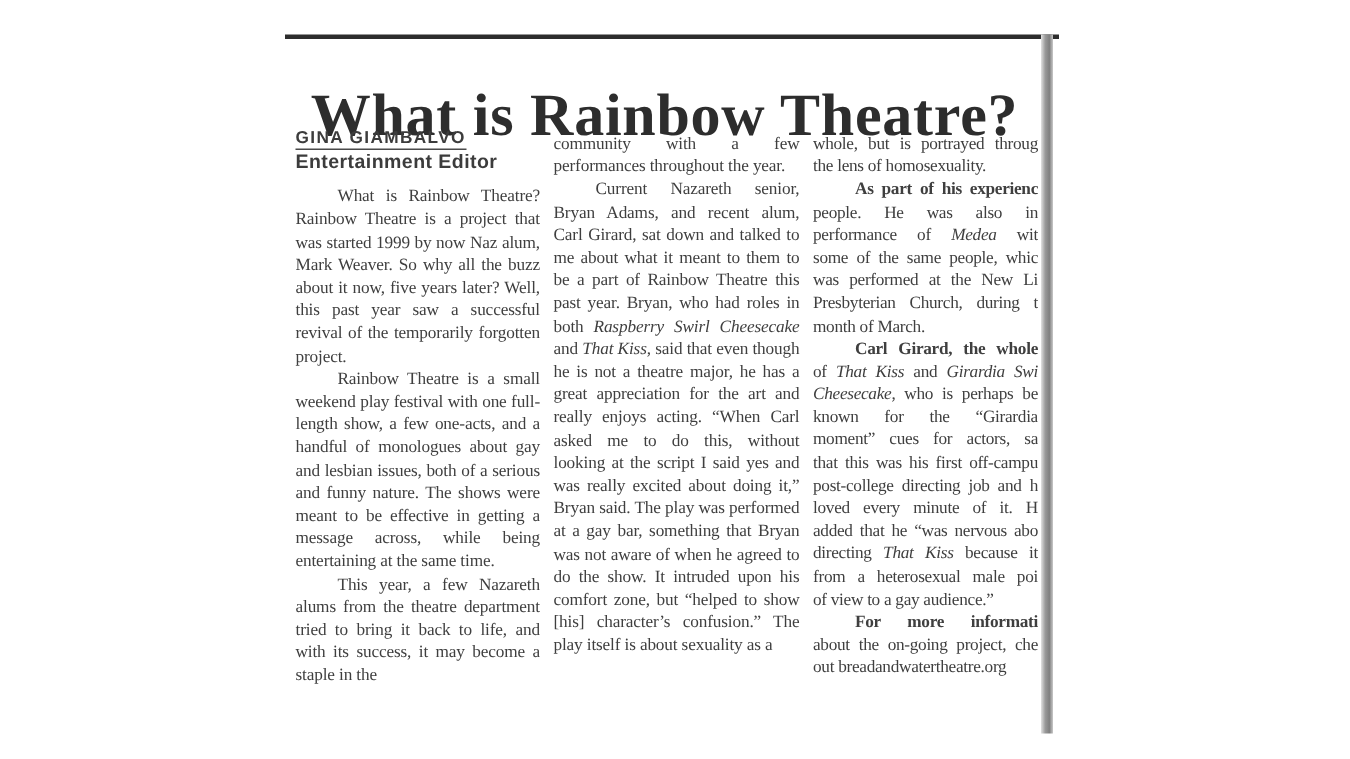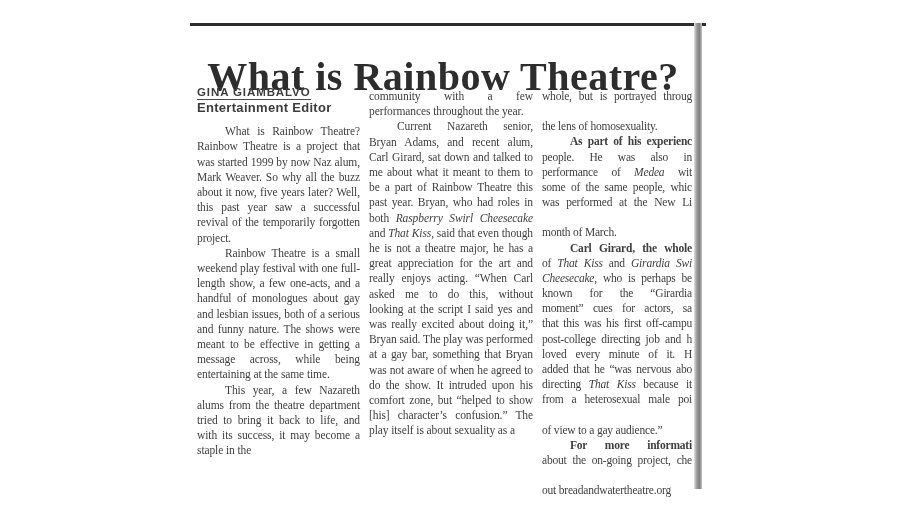--- a/index.html
+++ b/index.html
@@ -39,7 +39,7 @@
     text-align:justify; text-align-last:justify;
     height:15.2px; line-height:15.2px; overflow:hidden; letter-spacing:-0.2px;
   }
-  .tline.left-line { text-align-last:left;margin-top:15px; }
+  .tline.left-line { text-align-last:left; }
   .tline.indent-line { padding-left:28px;font-weight:bold; }
   .ital { font-style:italic; }
 </style>

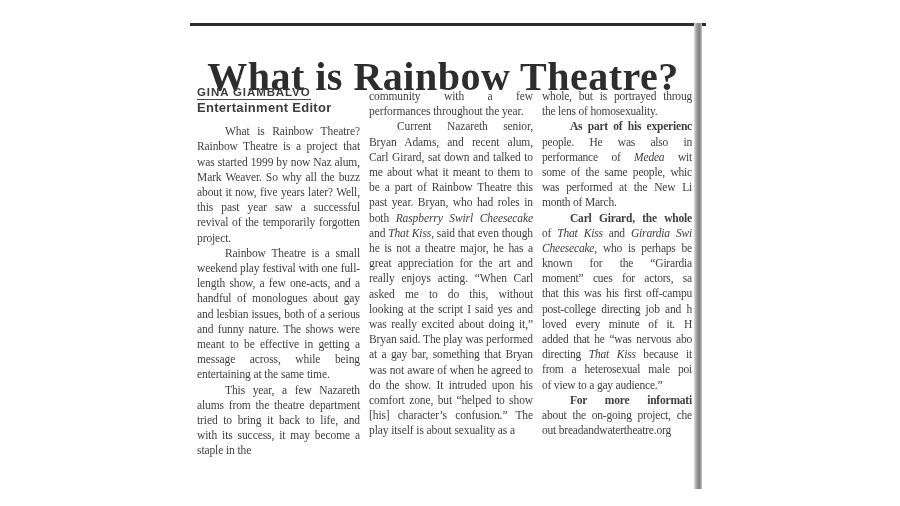--- a/index.html
+++ b/index.html
@@ -75,6 +75,7 @@
       <div class="tline"><span>performance of </span><span class="ital">Medea</span><span> wit</span></div>
       <div class="tline"><span>some of the same people, whic</span></div>
       <div class="tline"><span>was performed at the New Li</span></div>
+      <div class="tline"><span>Presbyterian Church, during t</span></div>
       <div class="tline left-line"><span>month of March.</span></div>
       <div class="tline indent-line"><span>Carl Girard, the whole</span></div>
       <div class="tline"><span>of </span><span class="ital">That Kiss</span><span> and </span><span class="ital">Girardia Swi</span></div>

